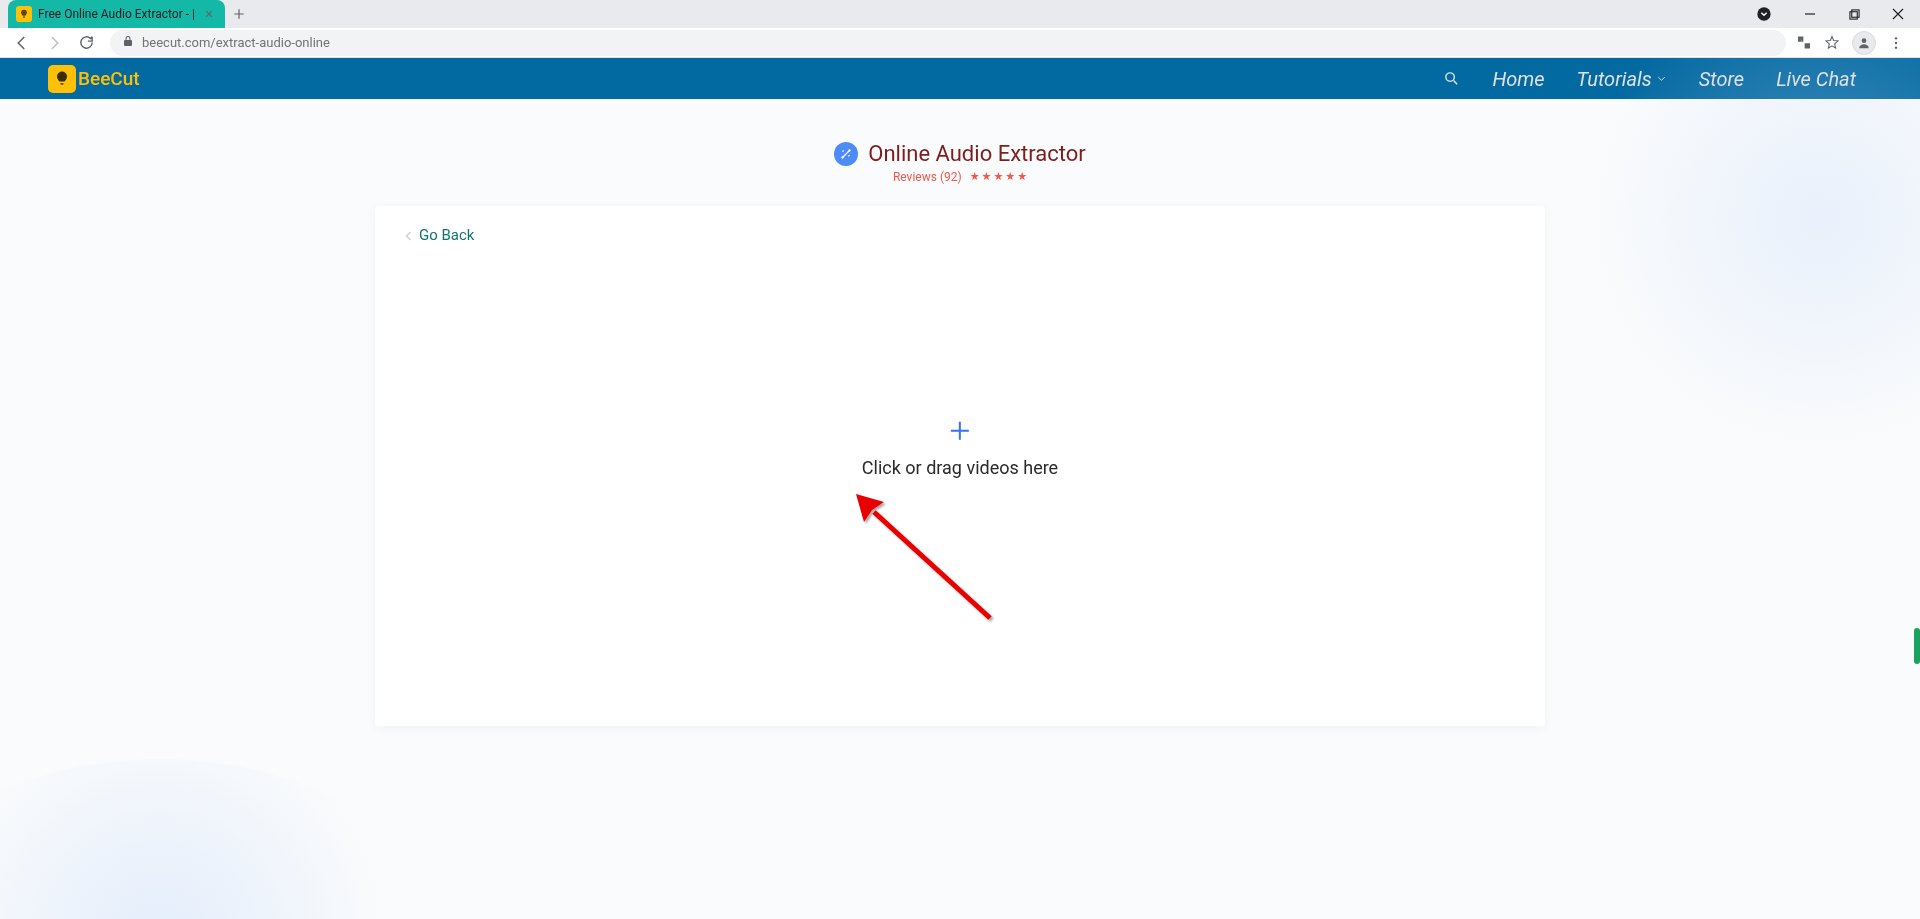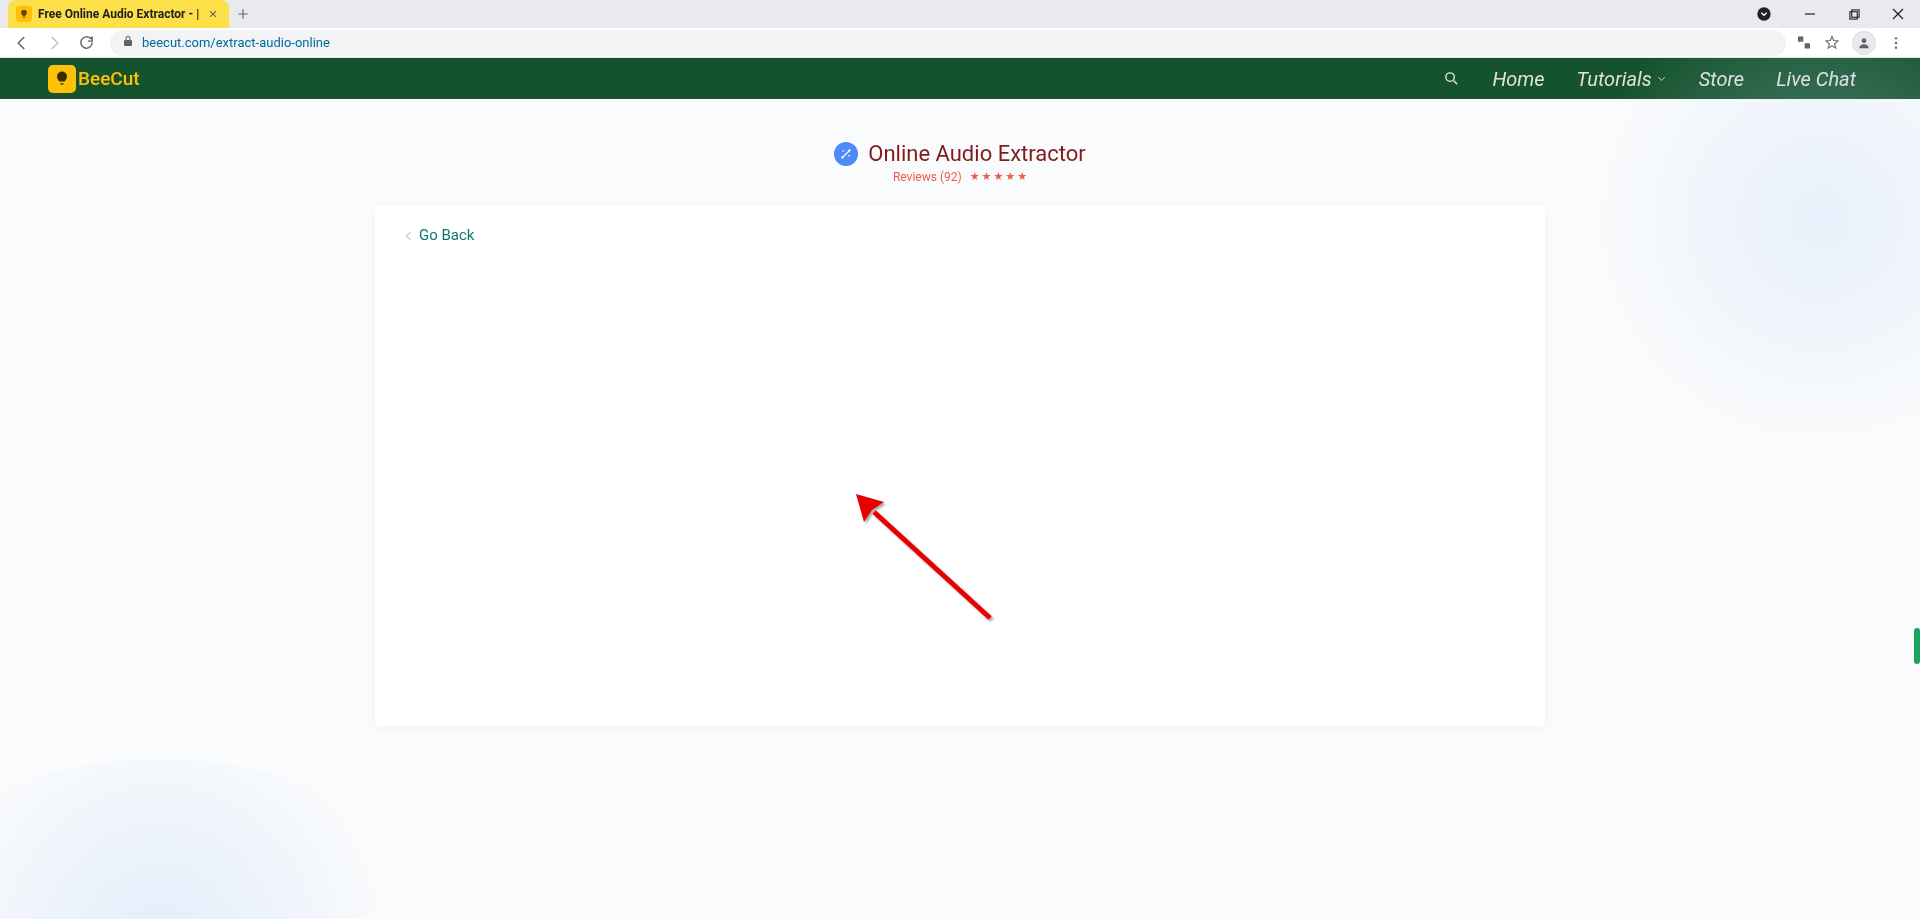--- a/index.html
+++ b/index.html
@@ -48,7 +48,7 @@
       background: #e8eaed;
     }
     .tab {
-      background: #fde047;
+      background: #14b8a6;
       height: 28px;
       border-radius: 8px 8px 0 0;
       display: flex;
@@ -57,7 +57,6 @@
       gap: 6px;
       min-width: 180px;
       position: relative;
-      font-weight: bold;
     }
     .tab-favicon {
       width: 16px;

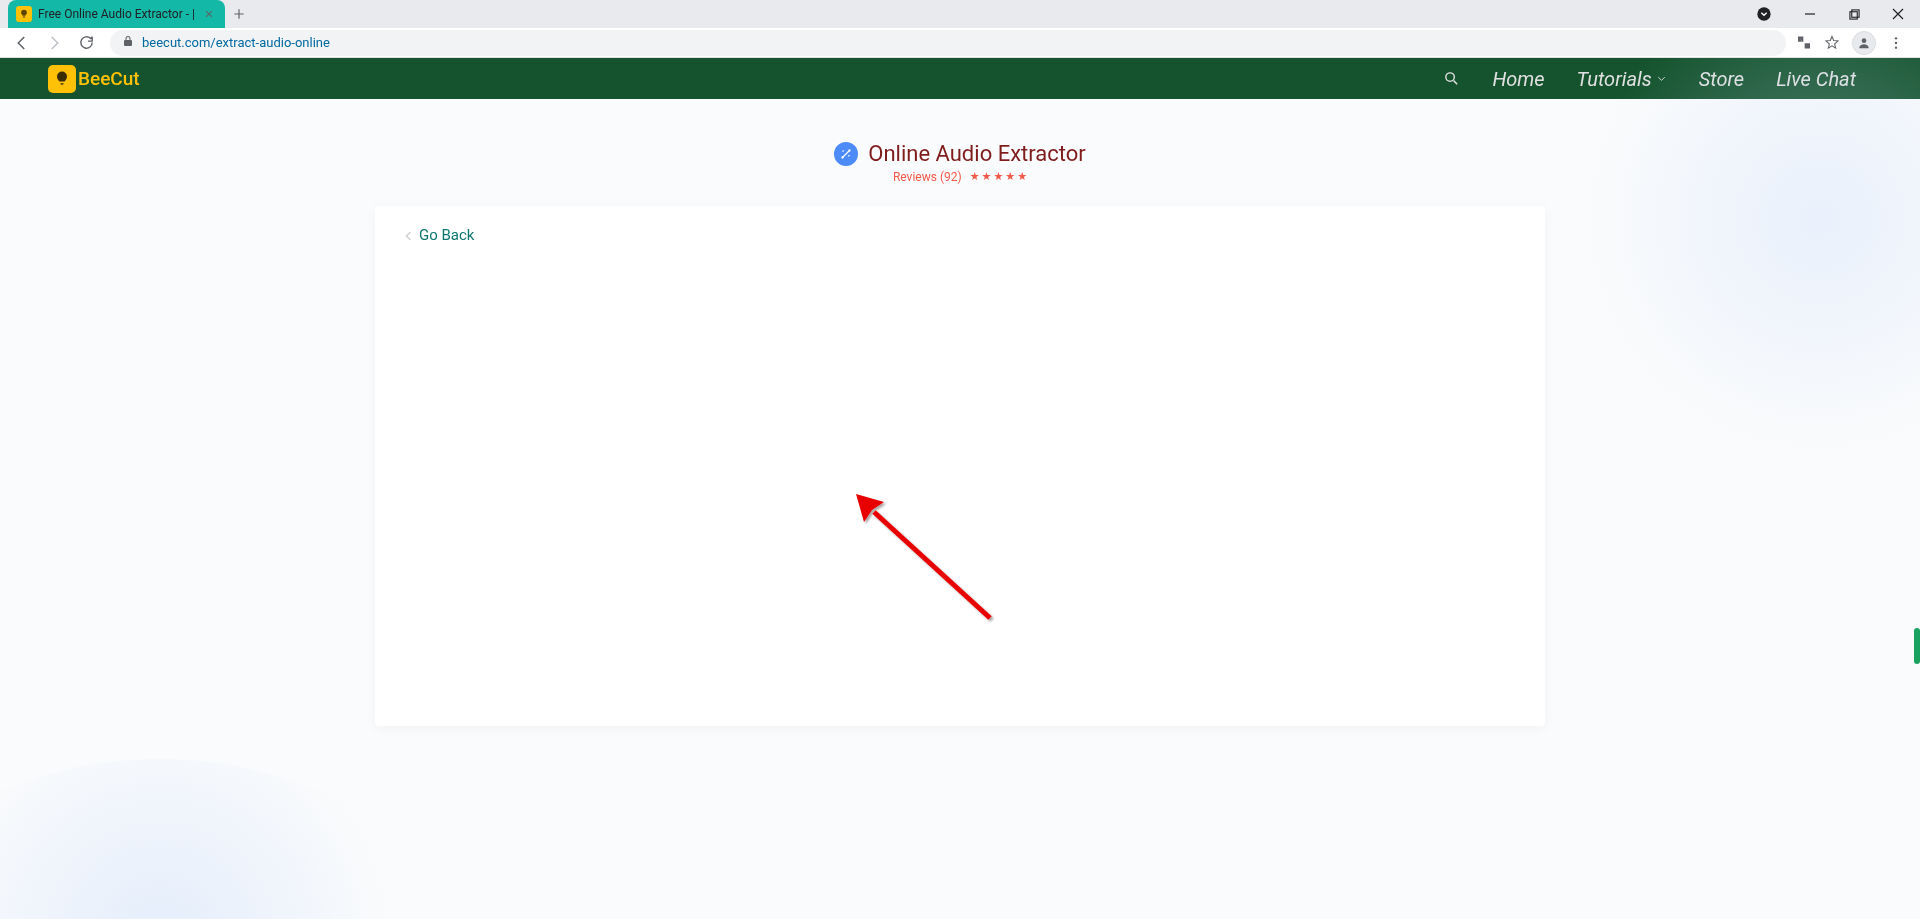--- a/index.html
+++ b/index.html
@@ -133,7 +133,7 @@
     .url-text {
       flex: 1;
       font-size: 13px;
-      color: #0369a1;
+      color: #737373;
     }
     .address-icons {
       display: flex;

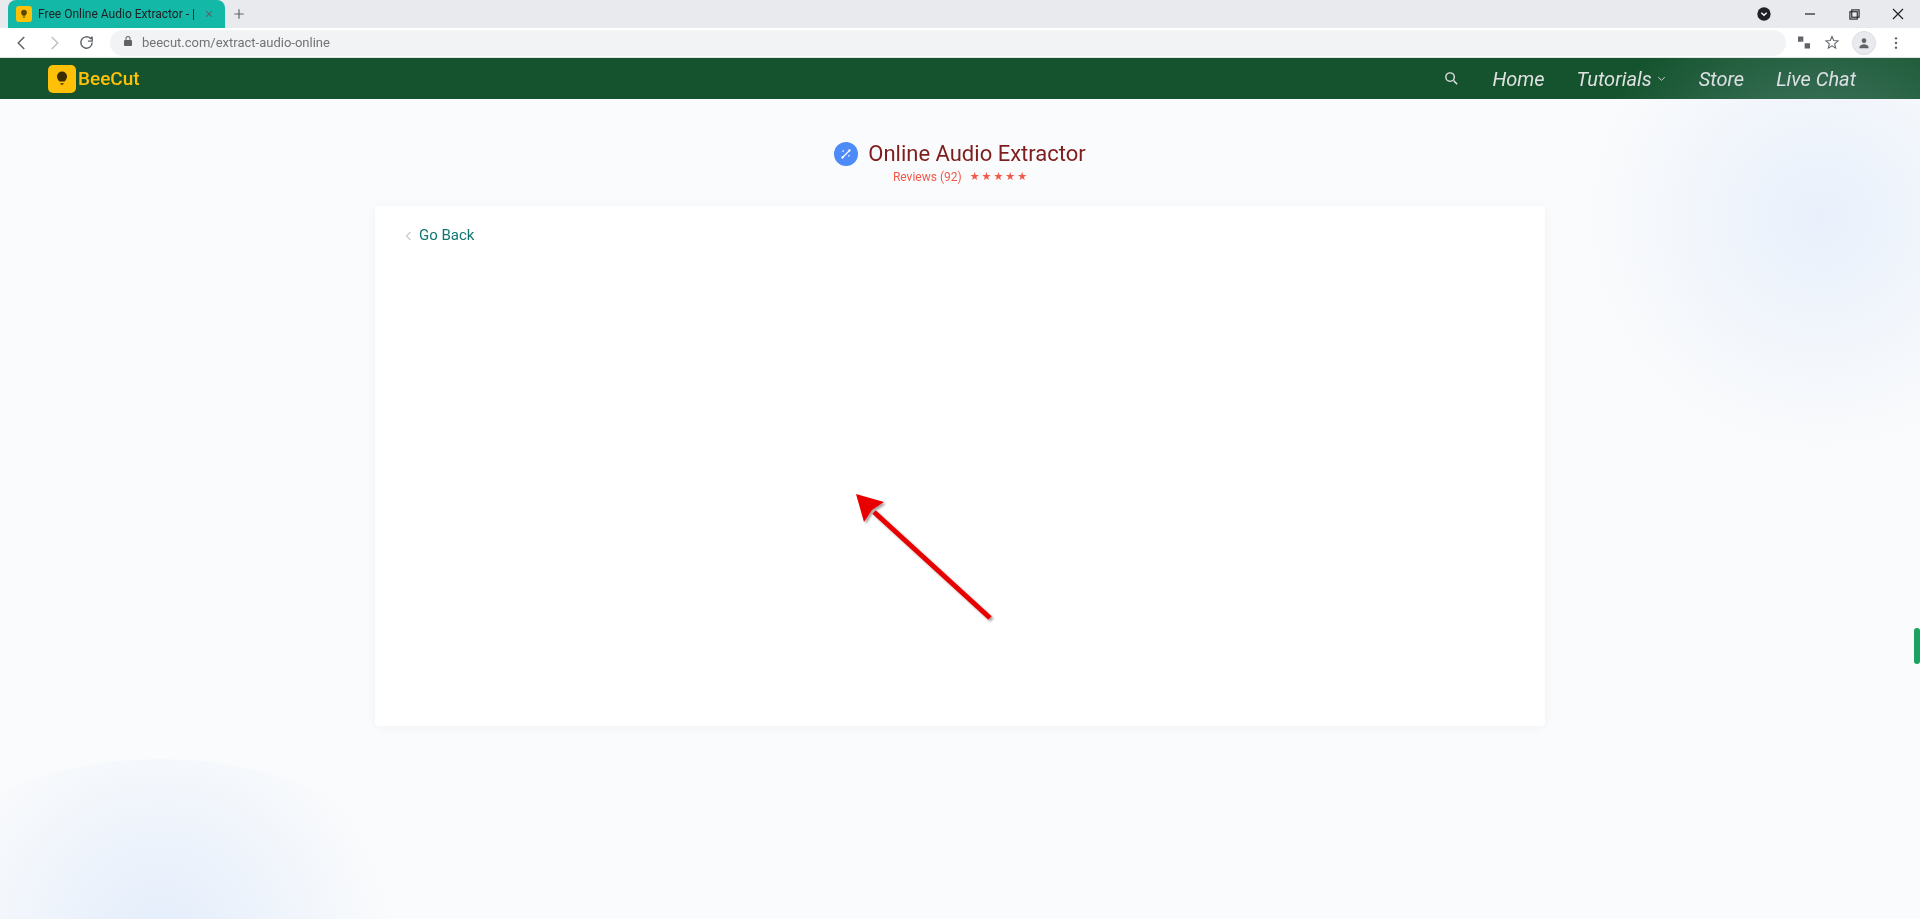--- a/index.html
+++ b/index.html
@@ -170,7 +170,7 @@
     
     .site-nav {
       height: 41px;
-      background: #14532d;
+      background: #0369a1;
       display: flex;
       align-items: center;
       padding: 0 48px;

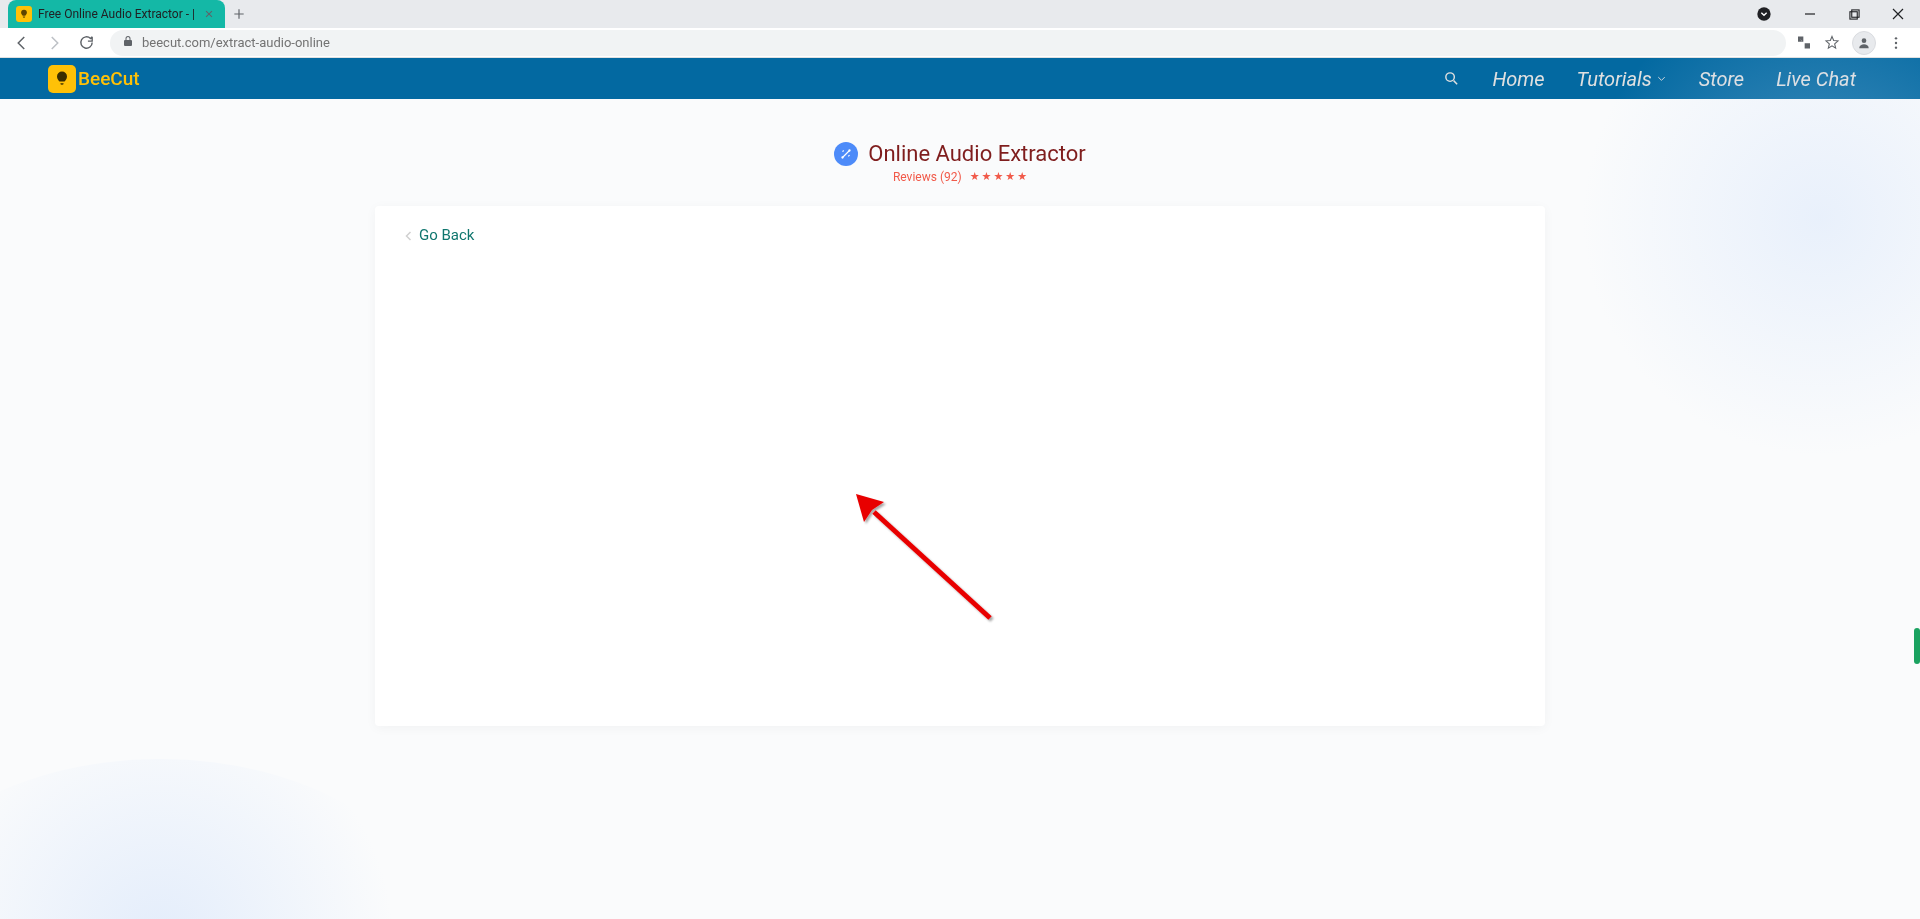--- a/index.html
+++ b/index.html
@@ -491,6 +491,14 @@
           <path fill="none" stroke="#d0d0d0" stroke-width="3" d="M15 4l-8 8 8 8"></path>
         </svg>
       <span>Go Back</span>
+    </div>
+    <div class="drop-zone">
+      <div class="plus-icon">
+        <svg width="24" height="24" viewBox="0 0 24 24">
+            <path stroke="#3672f3" stroke-width="2" d="M12 3v18M3 12h18"></path>
+          </svg>
+      </div>
+      <div class="drop-text">Click or drag videos here</div>
     </div>
   </div>
 

